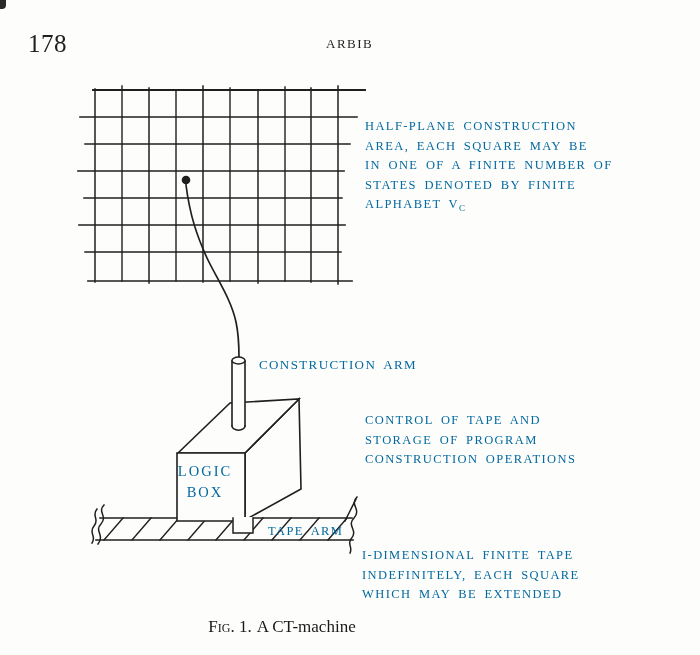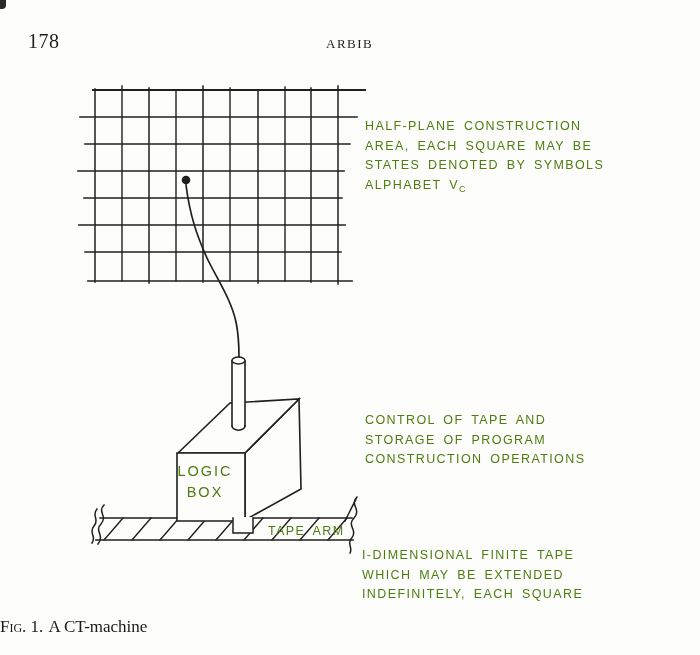--- a/index.html
+++ b/index.html
@@ -15,7 +15,7 @@
   .serif{font-family:"Liberation Serif",serif;}
   .page-number{
     position:absolute;left:28px;top:30px;
-    font-size:20px;letter-spacing:0.5px;
+    font-size:25px;letter-spacing:0.5px;
   }
   .running-head{
     position:absolute;left:326px;top:36px;

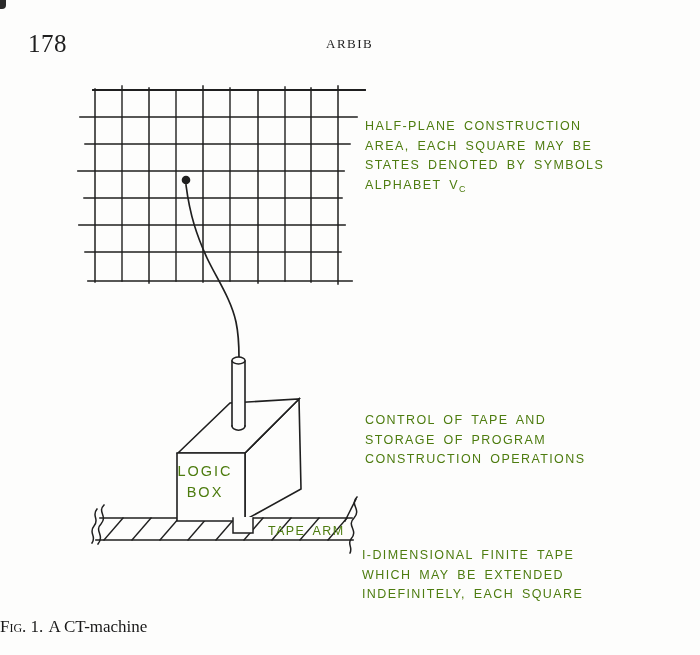--- a/index.html
+++ b/index.html
@@ -24,12 +24,12 @@
   svg.diagram{position:absolute;left:0;top:0;}
   .lettering{
     position:absolute;
-    font-family:Liberation Sans, sans-serif;
+    font-family:Liberation Serif, serif;
     font-size:12.5px;
     letter-spacing:1.4px;
     word-spacing:3px;
     line-height:19.6px;
-    color:#4d7c0f;
+    color:#0369a1;
     white-space:nowrap;
   }
   .note-construction{left:365px;top:117px;}

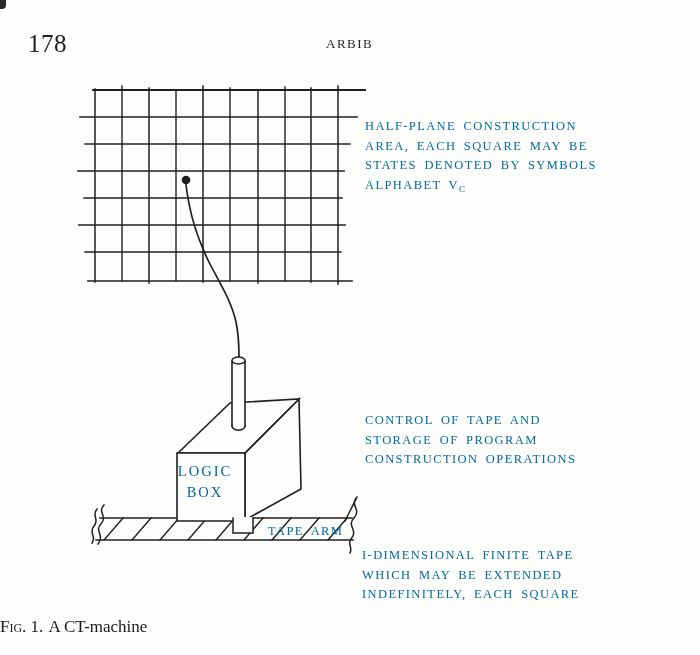--- a/index.html
+++ b/index.html
@@ -142,6 +142,7 @@
   <div class="lettering note-construction">
     <div>HALF-PLANE CONSTRUCTION</div>
     <div>AREA, EACH SQUARE MAY BE</div>
+    <div>IN ONE OF A FINITE NUMBER OF</div>
     <div>STATES DENOTED BY SYMBOLS</div>
     <div><span>ALPHABET V</span><sub class="alpha-sub">C</sub></div>
   </div>

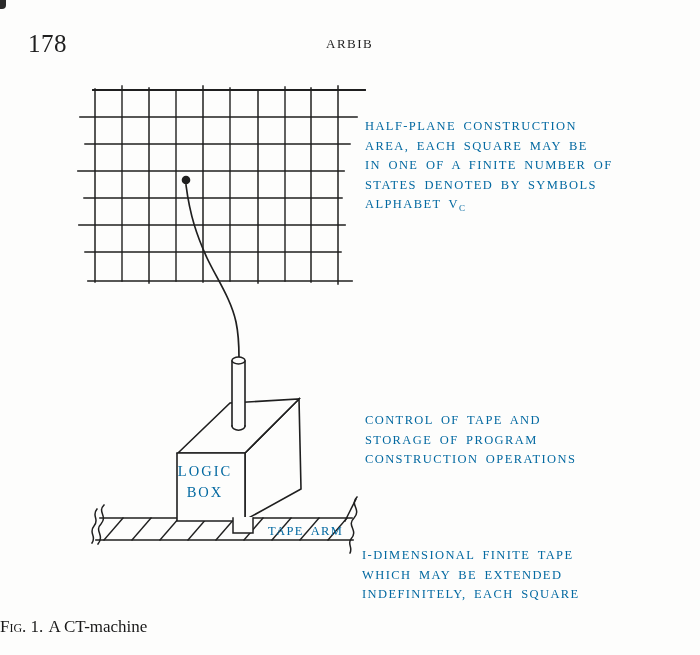--- a/index.html
+++ b/index.html
@@ -143,7 +143,7 @@
     <div>HALF-PLANE CONSTRUCTION</div>
     <div>AREA, EACH SQUARE MAY BE</div>
     <div>IN ONE OF A FINITE NUMBER OF</div>
-    <div>STATES DENOTED BY SYMBOLS</div>
+    <div>STATES DENOTED BY FINITE</div>
     <div><span>ALPHABET V</span><sub class="alpha-sub">C</sub></div>
   </div>
 

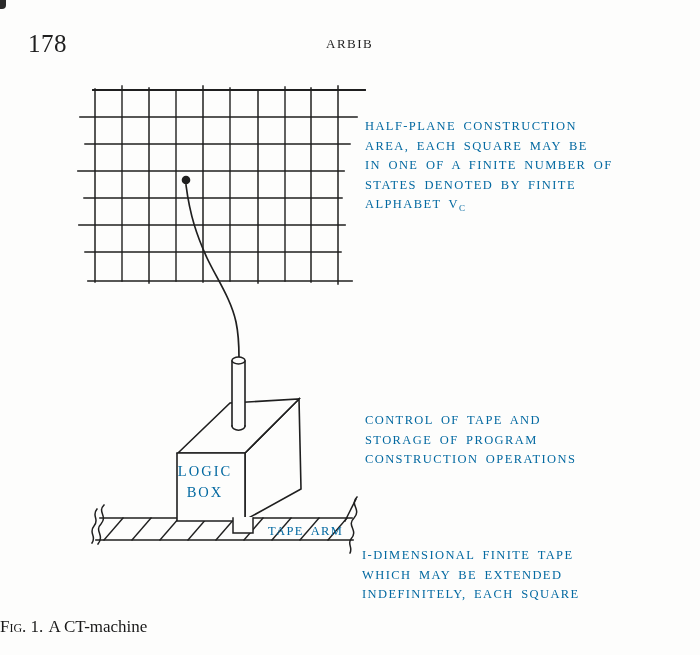--- a/index.html
+++ b/index.html
@@ -147,6 +147,7 @@
     <div><span>ALPHABET V</span><sub class="alpha-sub">C</sub></div>
   </div>
 
+  <div class="lettering label-construction-arm">CONSTRUCTION ARM</div>
 
   <div class="lettering note-storage">
     <div>CONTROL OF TAPE AND</div>

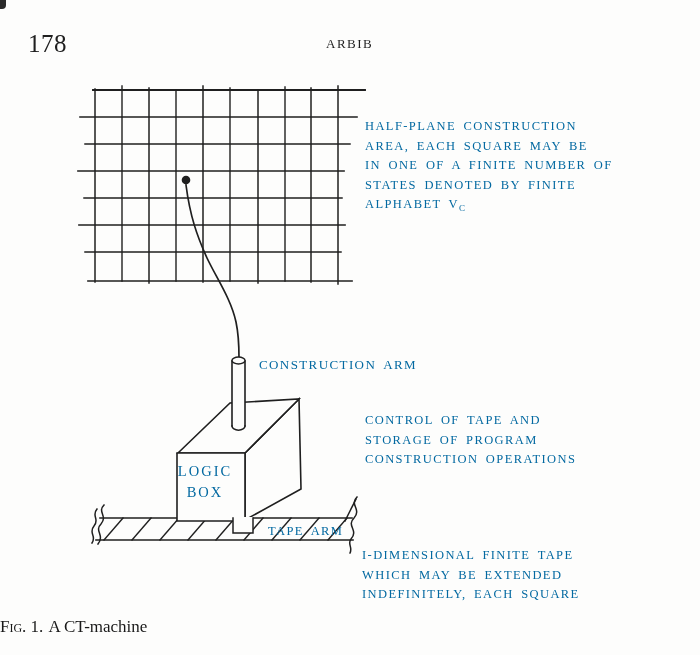--- a/index.html
+++ b/index.html
@@ -164,8 +164,8 @@
 
   <div class="lettering note-tape">
     <div>I-DIMENSIONAL FINITE TAPE</div>
+    <div>INDEFINITELY, EACH SQUARE</div>
     <div>WHICH MAY BE EXTENDED</div>
-    <div>INDEFINITELY, EACH SQUARE</div>
   </div>
 
   <div class="caption serif"><span class="fig-label">Fig. 1.</span><span>A CT-machine</span></div>

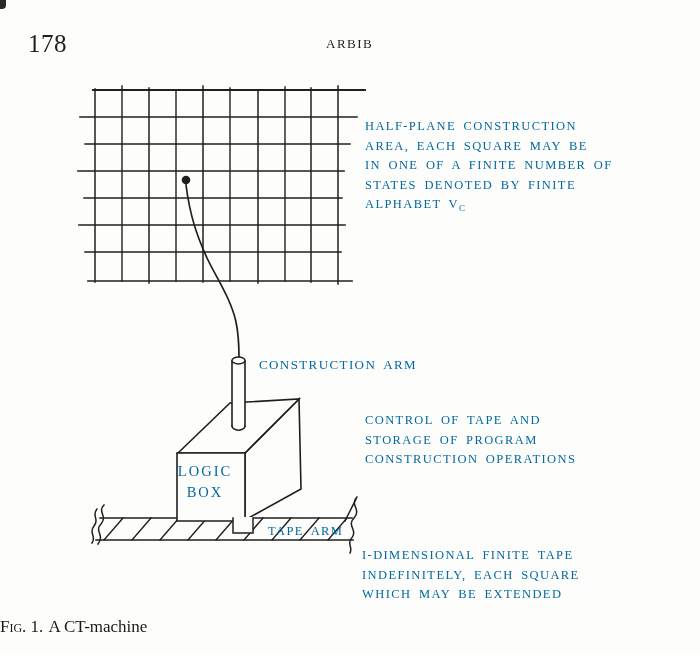--- a/index.html
+++ b/index.html
@@ -48,6 +48,7 @@
   }
   .caption{
     position:absolute;left:0;top:617px;width:564px;
+    text-align:center;
     font-size:17px;color:#191919;
   }
   .caption .fig-label{font-variant:small-caps;margin-right:5px;}

